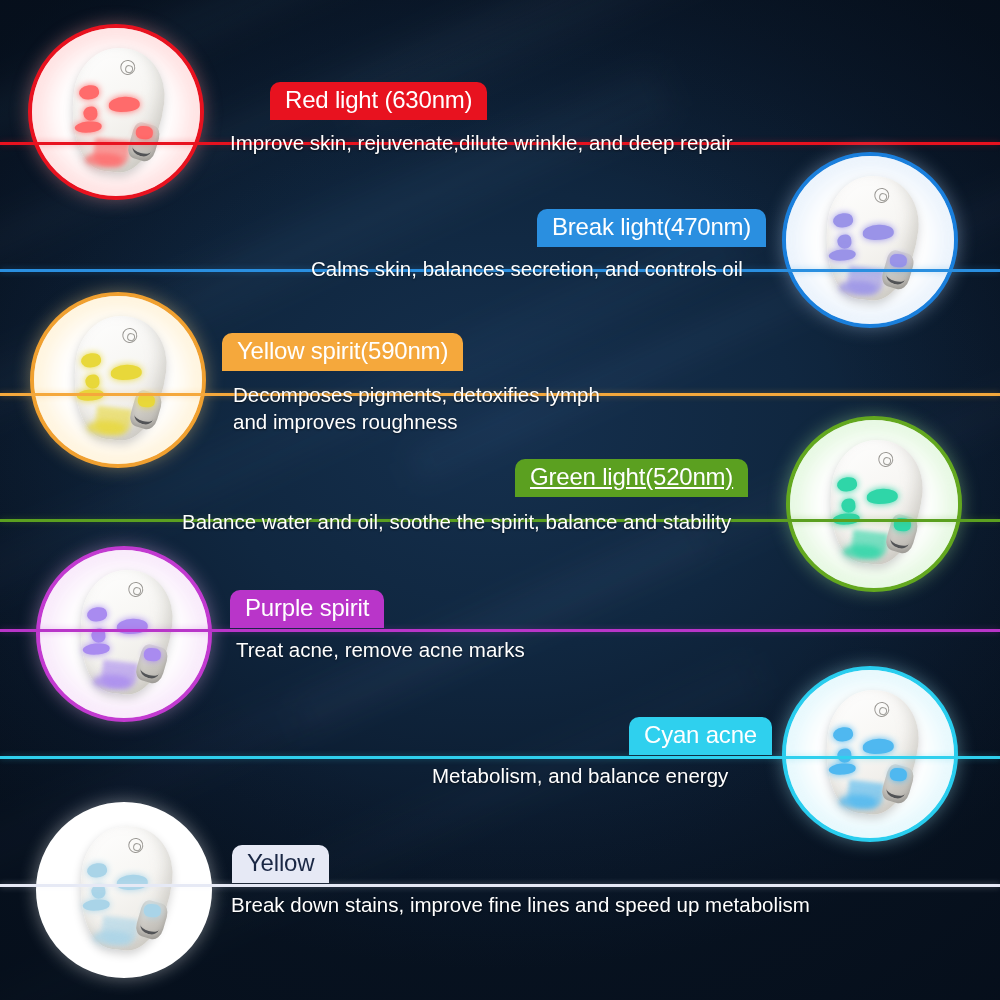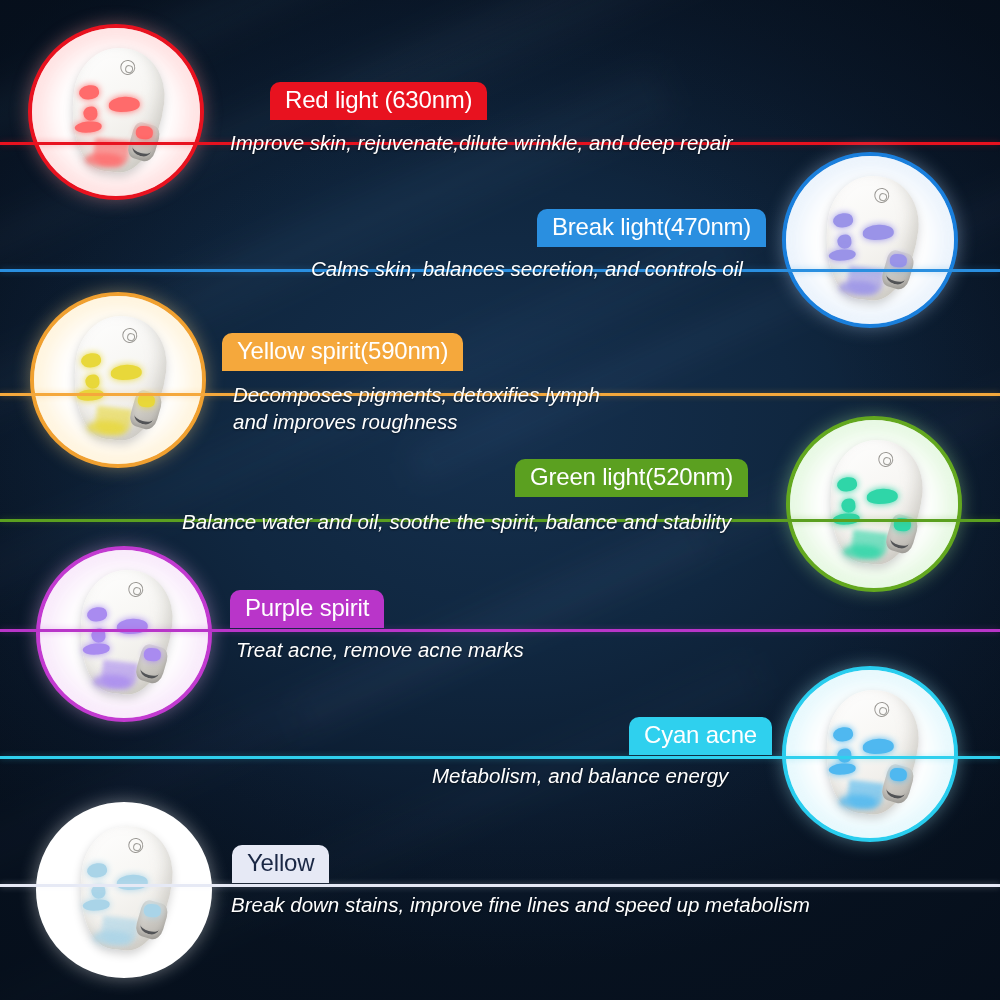--- a/index.html
+++ b/index.html
@@ -57,7 +57,6 @@
     line-height:27px;
     white-space:pre;
     text-shadow:0 1px 2px rgba(0,0,0,0.5);
-    font-style:italic;
   }
 
   

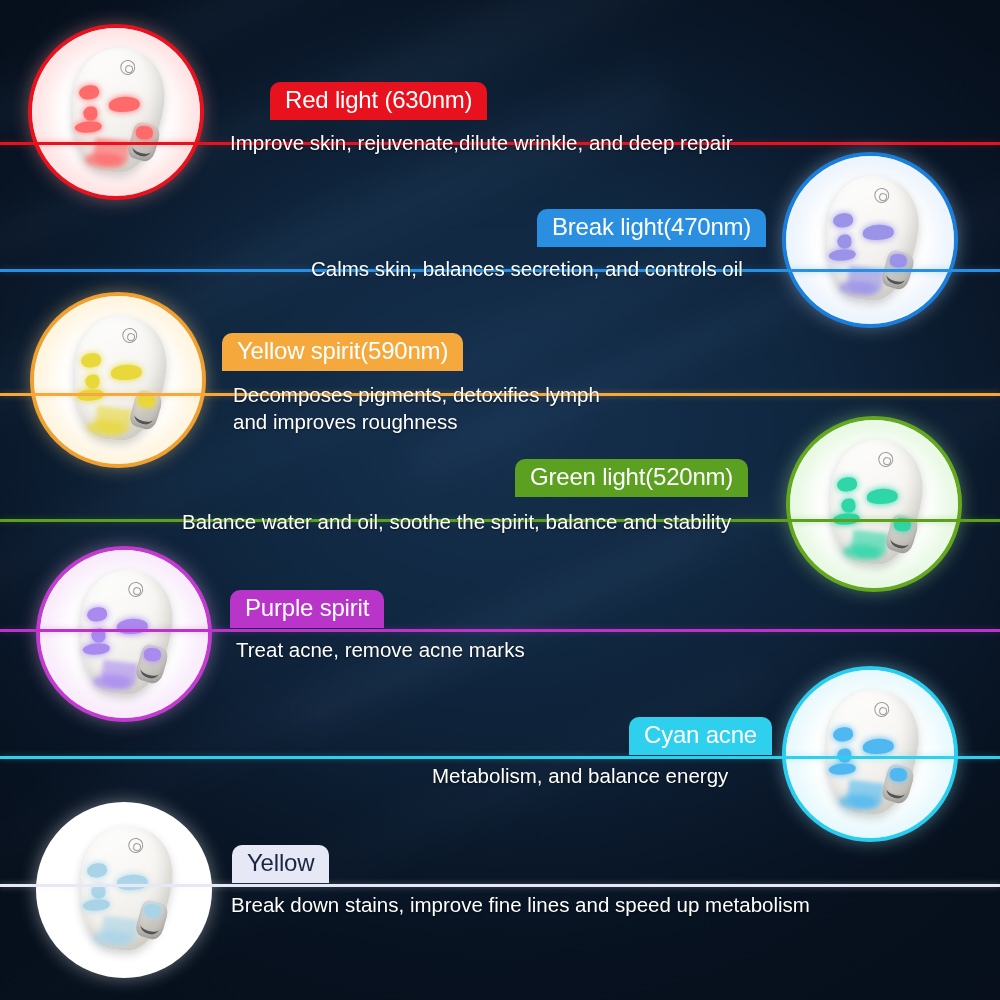--- a/index.html
+++ b/index.html
@@ -256,7 +256,7 @@
         </div>
       </div>
       <div class="rule" style="top: 519px; background: rgb(91, 160, 32); box-shadow: rgba(91, 160, 32, 0.333) 0px 0px 6px;"></div>
-      <div class="pill" style="left: 515px; top: 459px; background: rgb(91, 160, 32); color: rgb(255, 255, 255);">Green light(520nm)</div>
+      <div class="pill" style="left: 515px; top: 459px; background: rgb(91, 160, 32); color: rgb(255, 255, 255); text-decoration: underline;">Green light(520nm)</div>
       <div class="desc" style="left: 182px; top: 508px;">Balance water and oil, soothe the spirit, balance and stability</div>
     </div>
     <div class="row" style="top: 0px;">

